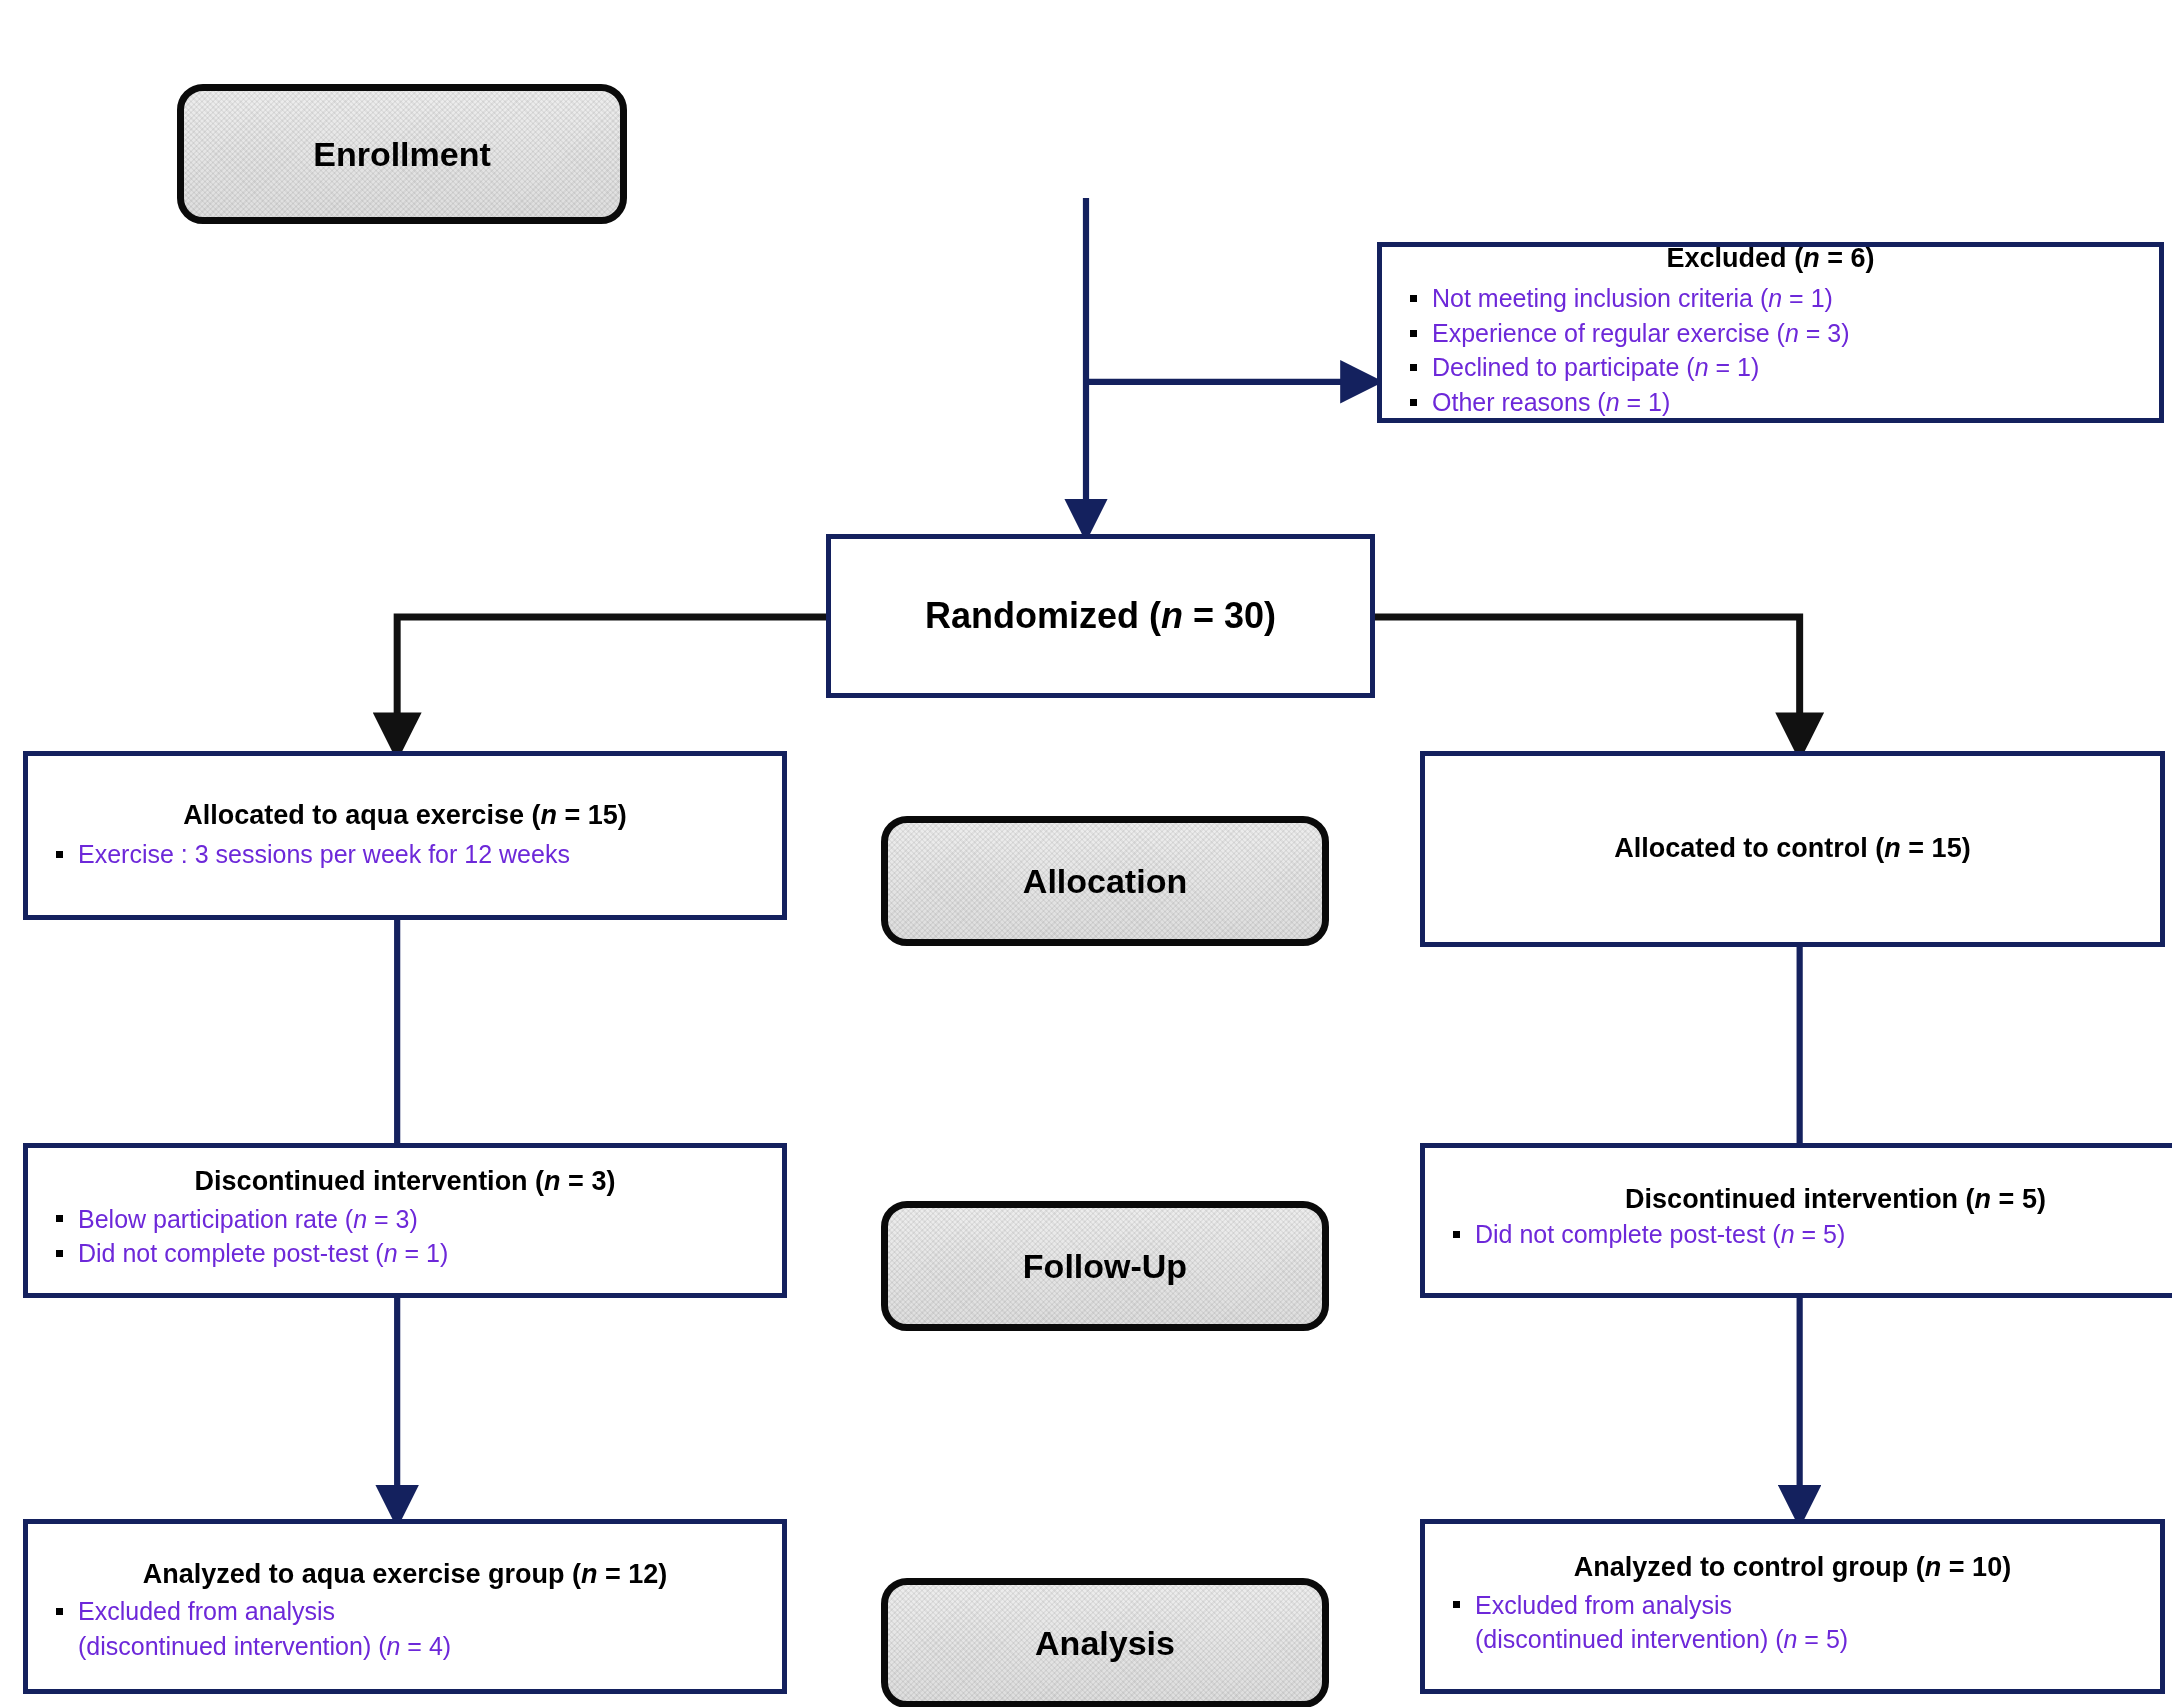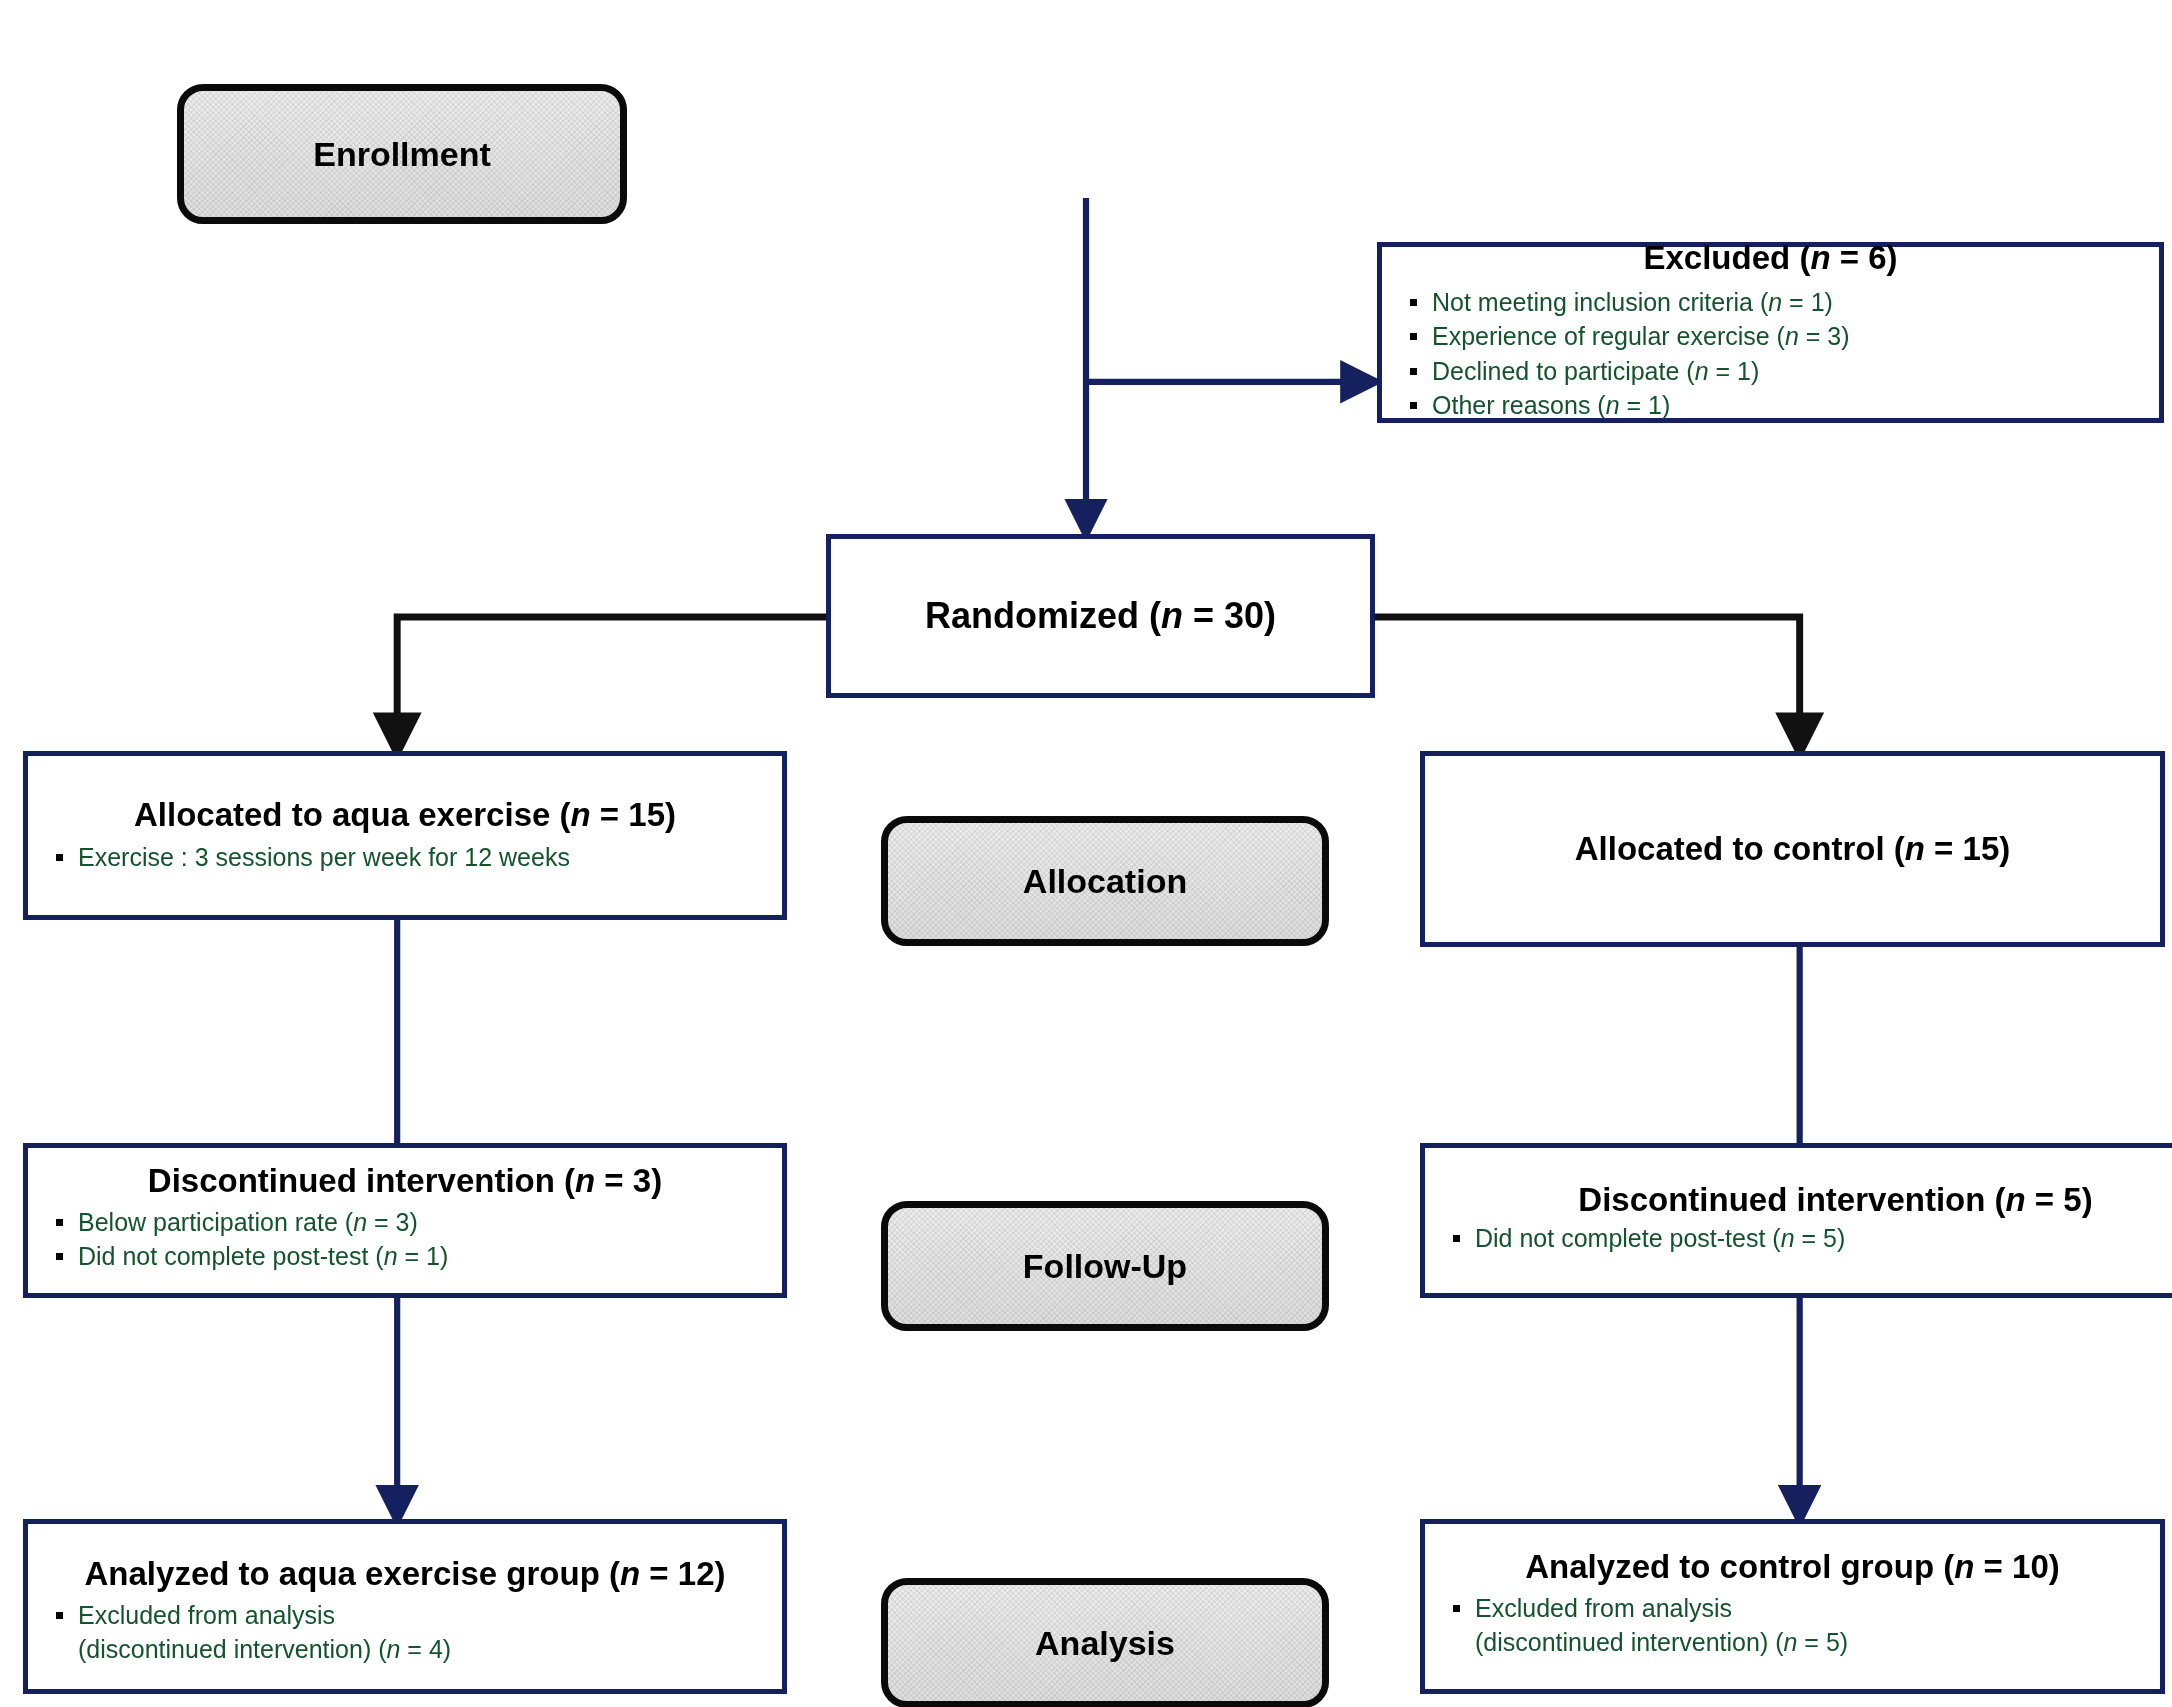--- a/index.html
+++ b/index.html
@@ -68,7 +68,7 @@
 
   
   .fs-lg{font-size:36px;}
-  .fs-md{font-size:33px;}
+  .fs-md{font-size:27px;}
   .fs-sm{font-size:25px;}
   .fs-pill{font-size:34px;}
   em{font-style:italic;}

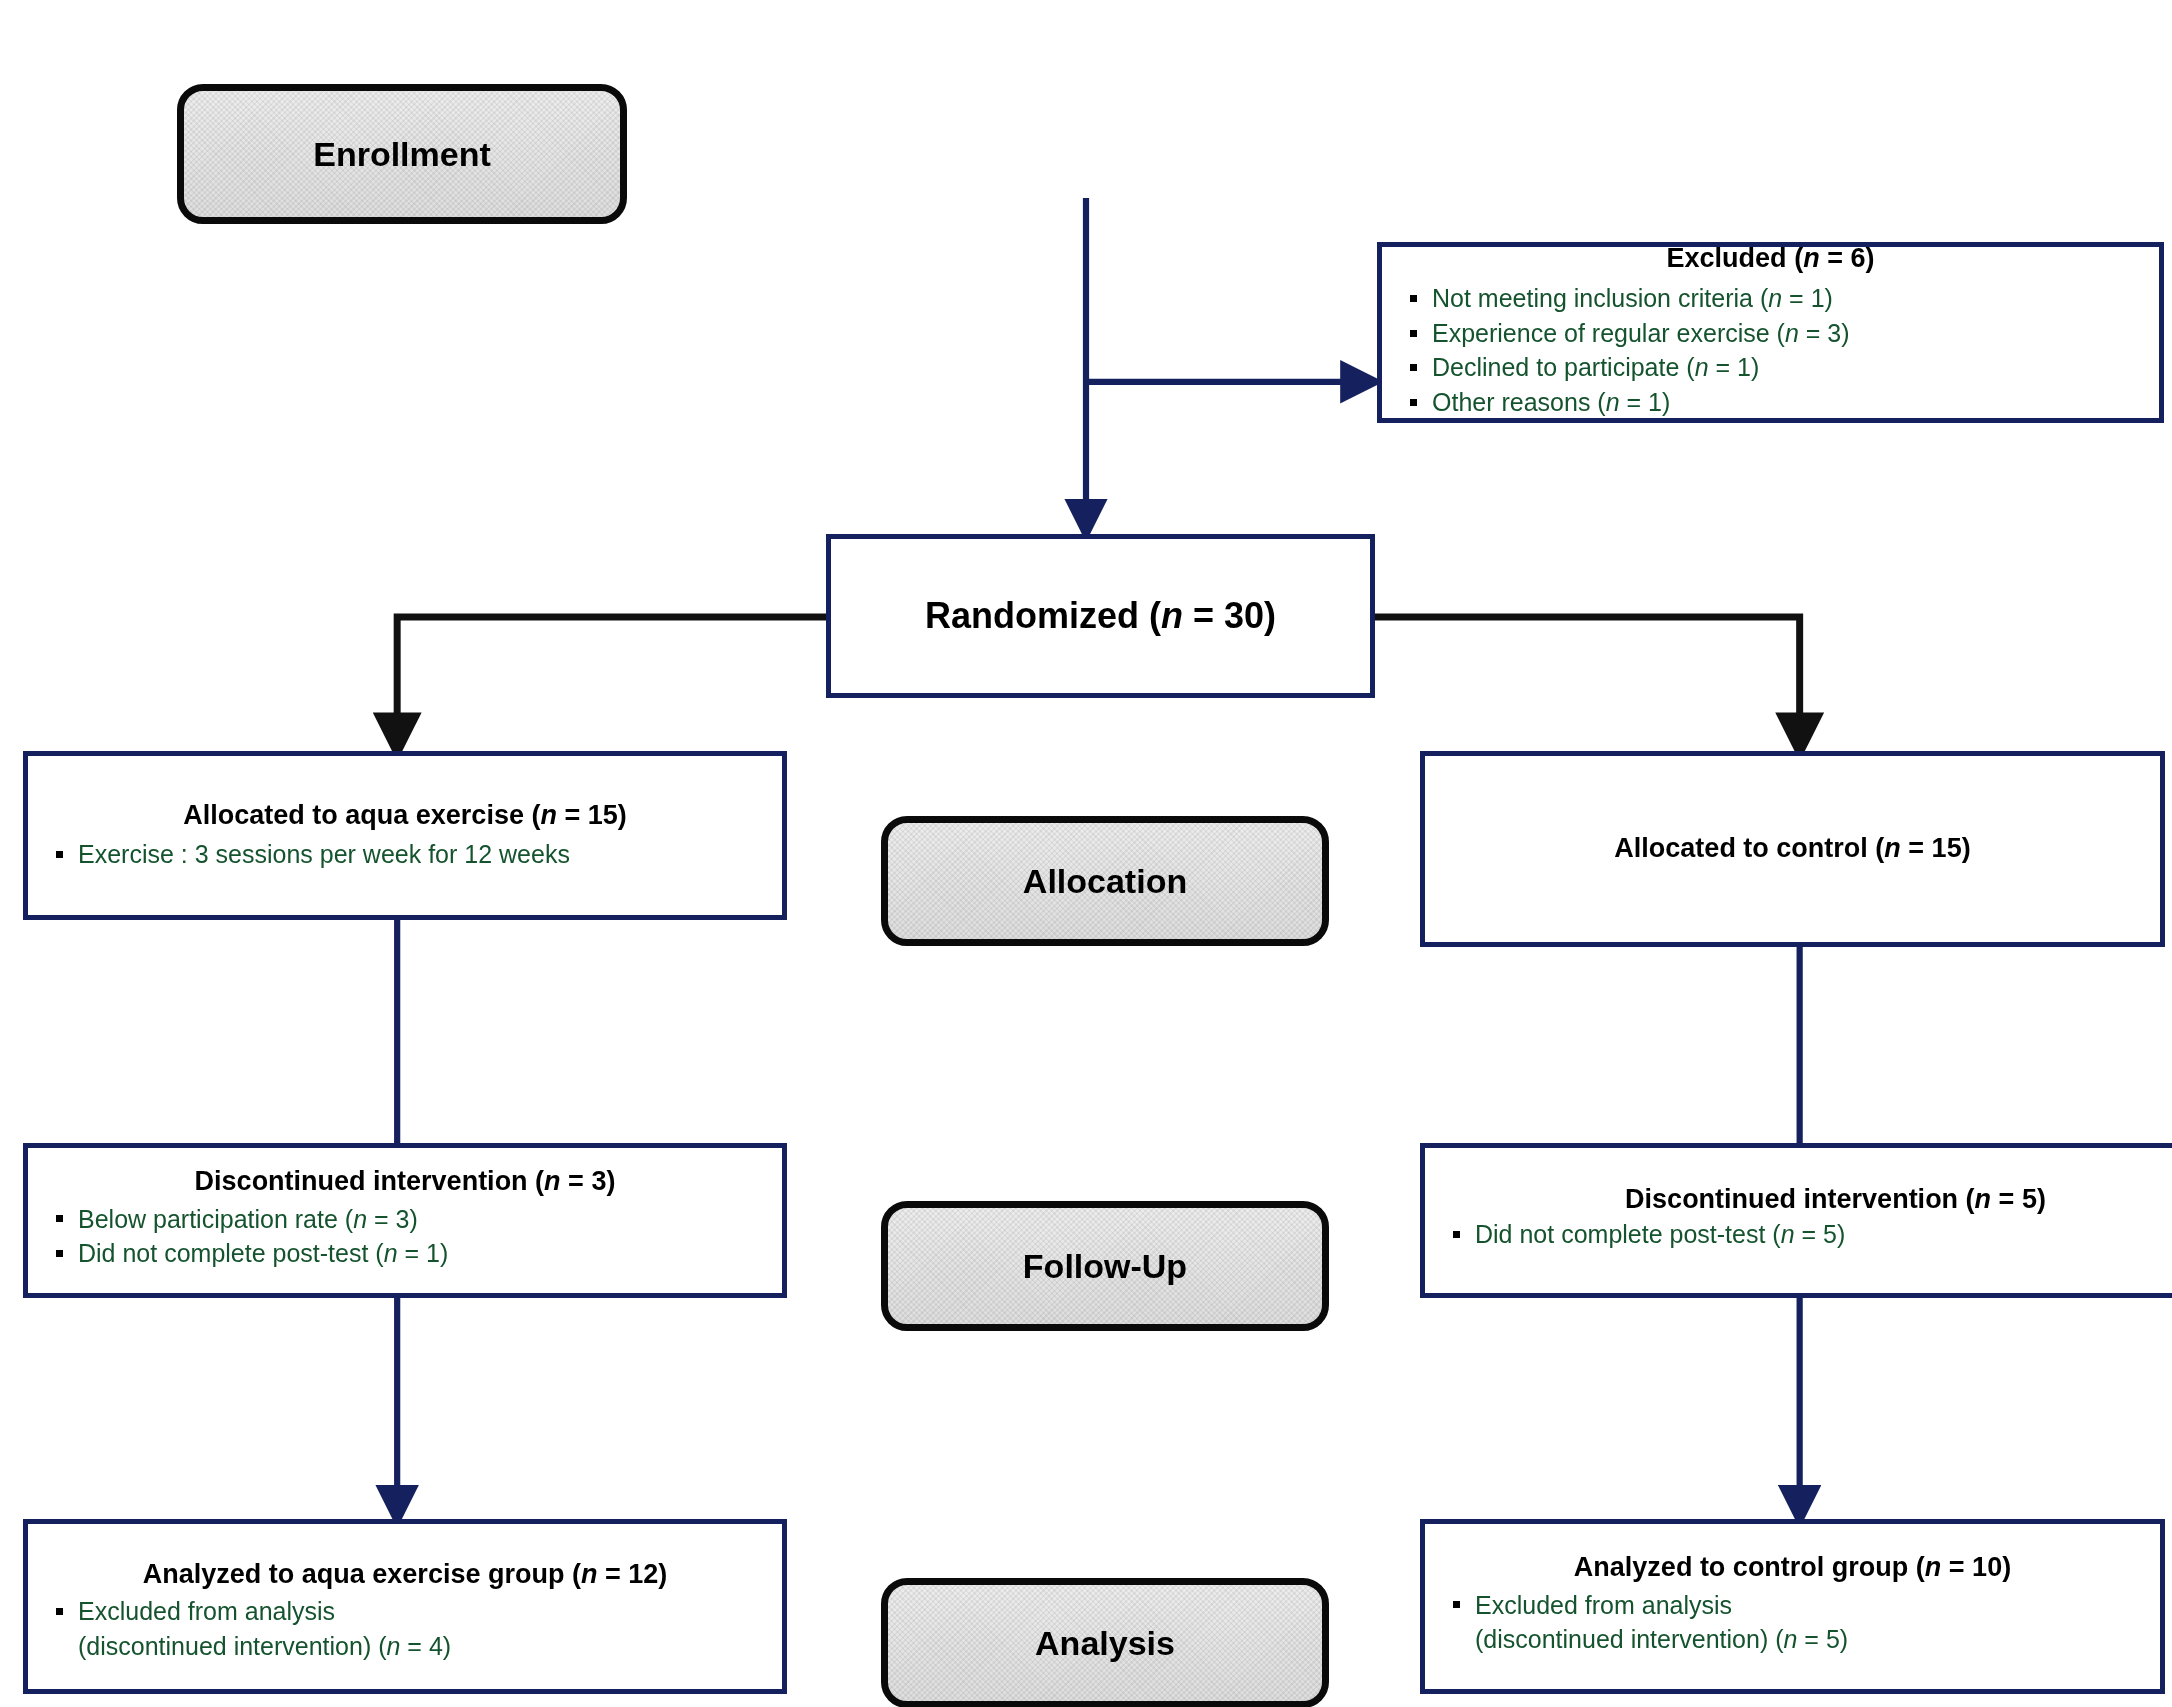--- a/index.html
+++ b/index.html
@@ -38,7 +38,7 @@
   .bullets li{
     position:relative;
     padding-left:36px;
-    color:#14532d;
+    color:#6d28d9;
     line-height:1.38;
   }
   .bullets li::before{

